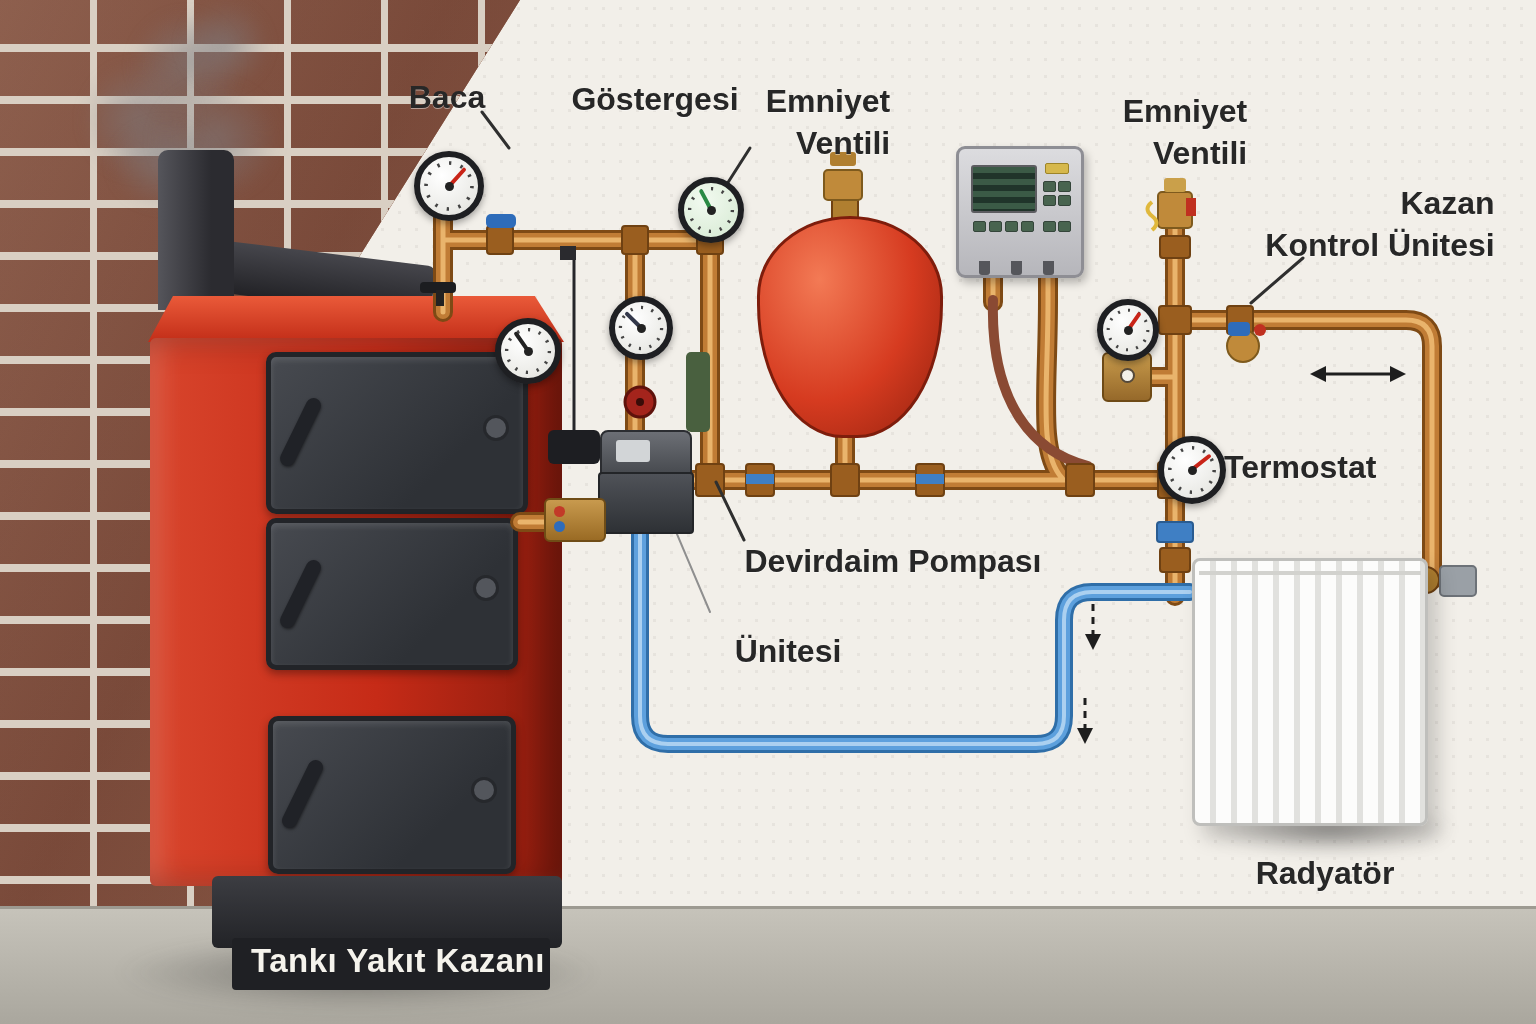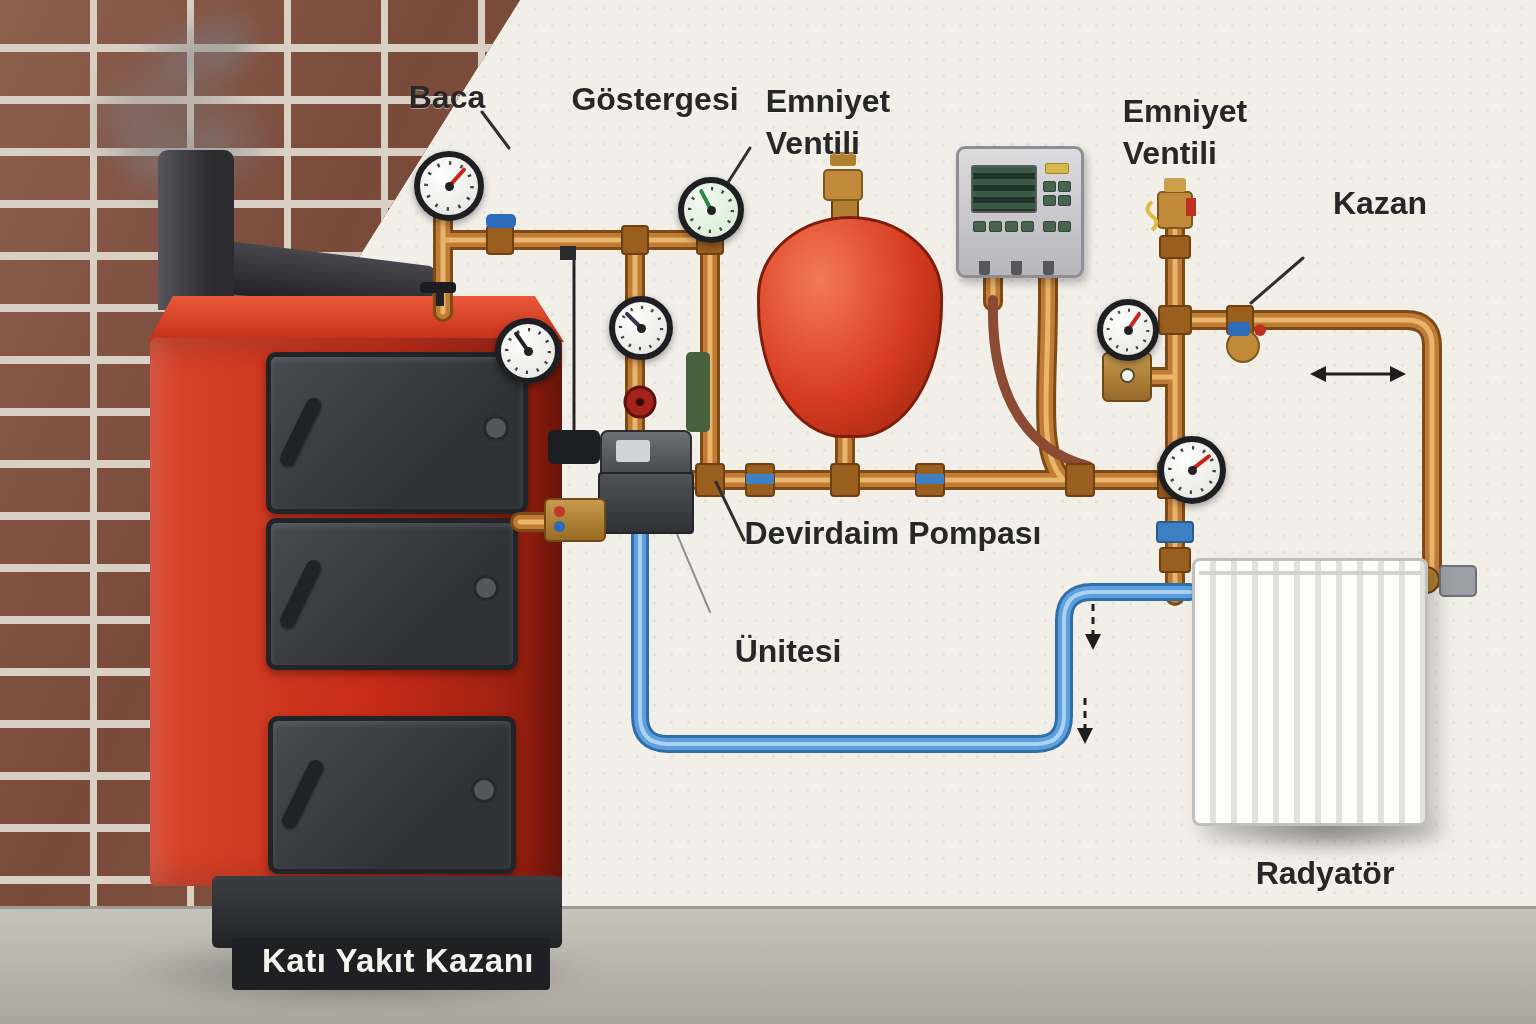--- a/index.html
+++ b/index.html
@@ -90,7 +90,7 @@
 
   
   .lbl{position:absolute;transform:translateX(-50%);font-weight:700;font-size:32px;
-        color:#272727;text-align:left;line-height:1.32;white-space:nowrap;
+        color:#272727;text-align:right;line-height:1.32;white-space:nowrap;
         text-shadow:0 1px 0 rgba(255,255,255,.45);}
   .lbl-left{transform:none;text-align:left;}
   .plate-lbl{position:absolute;transform:translateX(-50%);font-weight:700;font-size:33px;

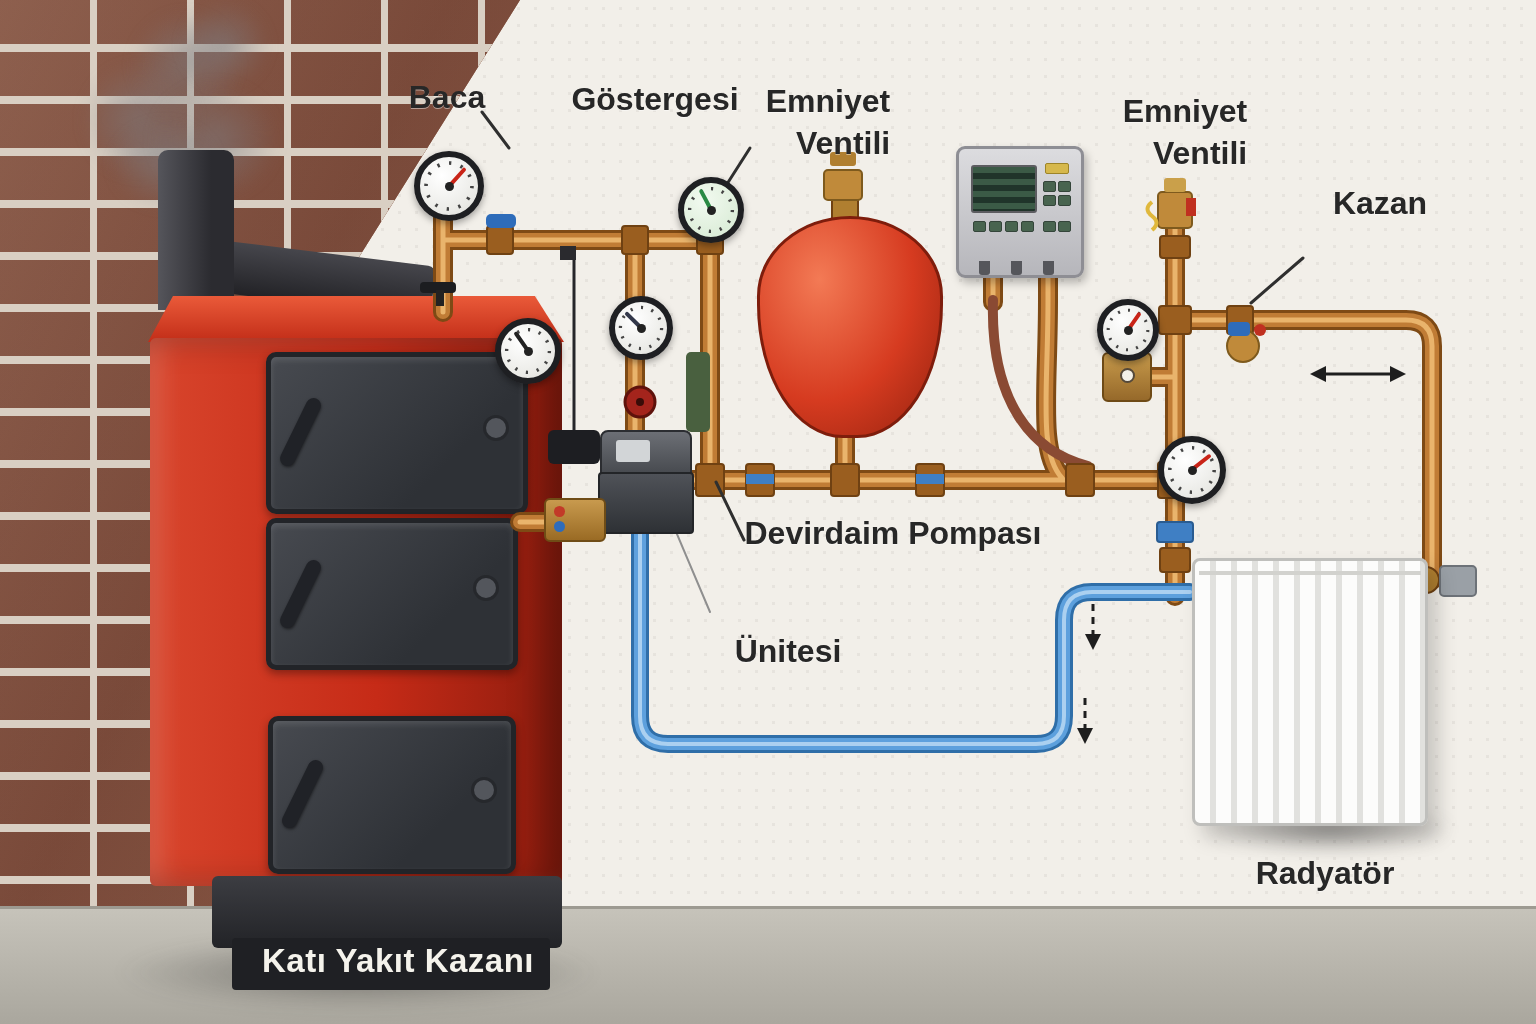--- a/index.html
+++ b/index.html
@@ -328,6 +328,7 @@
   </div>
   <div class="lbl" style="left:1380px;top:182px">
     <div>Kazan</div>
+    <div>Kontrol Ünitesi</div>
   </div>
   <div class="lbl" style="left:893px;top:512px">
     <span>Devirdaim Pompası</span>

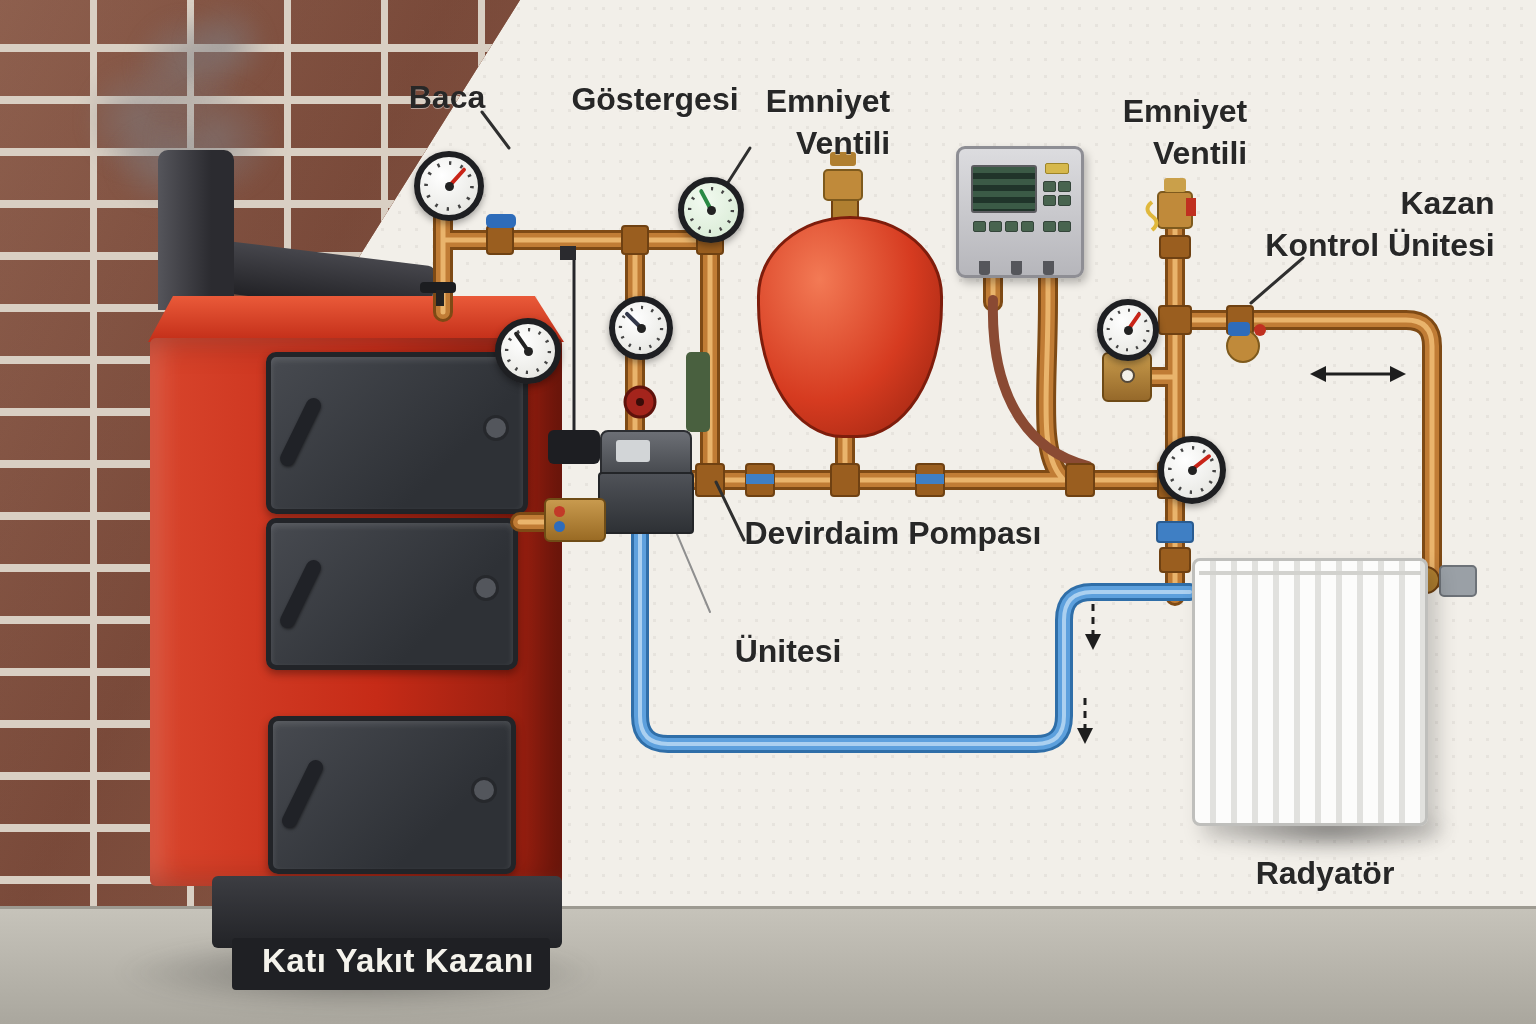--- a/index.html
+++ b/index.html
@@ -330,6 +330,9 @@
     <div>Kazan</div>
     <div>Kontrol Ünitesi</div>
   </div>
+  <div class="lbl lbl-left" style="left:1224px;top:446px">
+    <span>Termostat</span>
+  </div>
   <div class="lbl" style="left:893px;top:512px">
     <span>Devirdaim Pompası</span>
   </div>

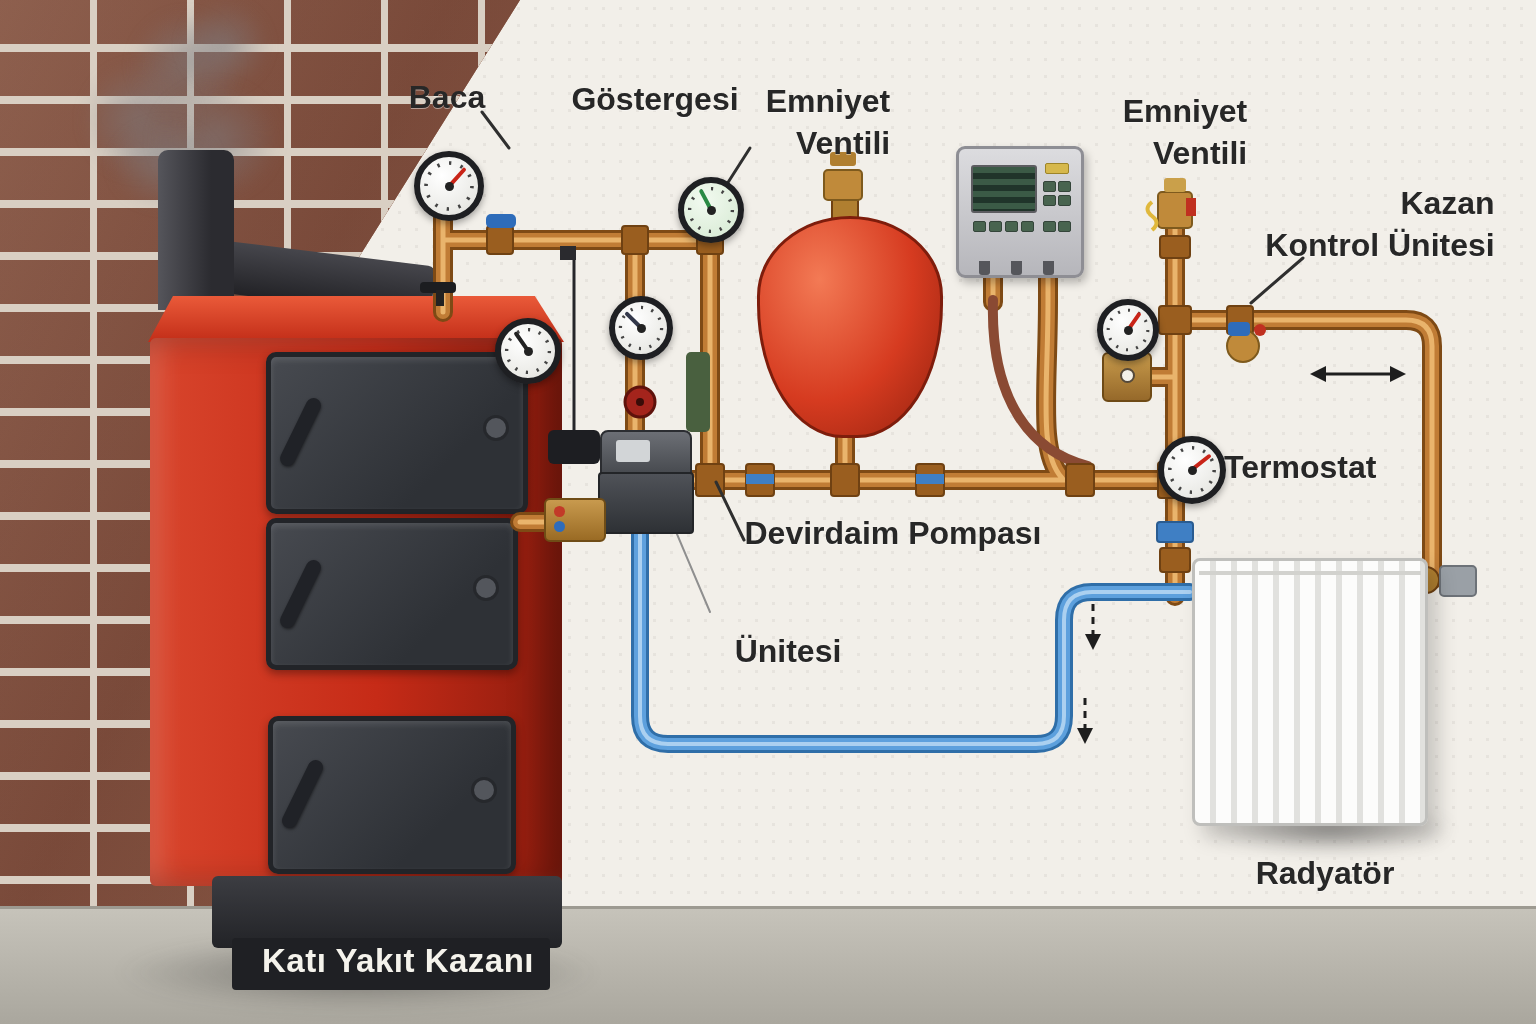--- a/index.html
+++ b/index.html
@@ -333,7 +333,7 @@
   <div class="lbl lbl-left" style="left:1224px;top:446px">
     <span>Termostat</span>
   </div>
-  <div class="lbl" style="left:893px;top:512px">
+  <div class="lbl" style="left:893px;top:540px">
     <span>Devirdaim Pompası</span>
   </div>
   <div class="lbl" style="left:788px;top:630px">

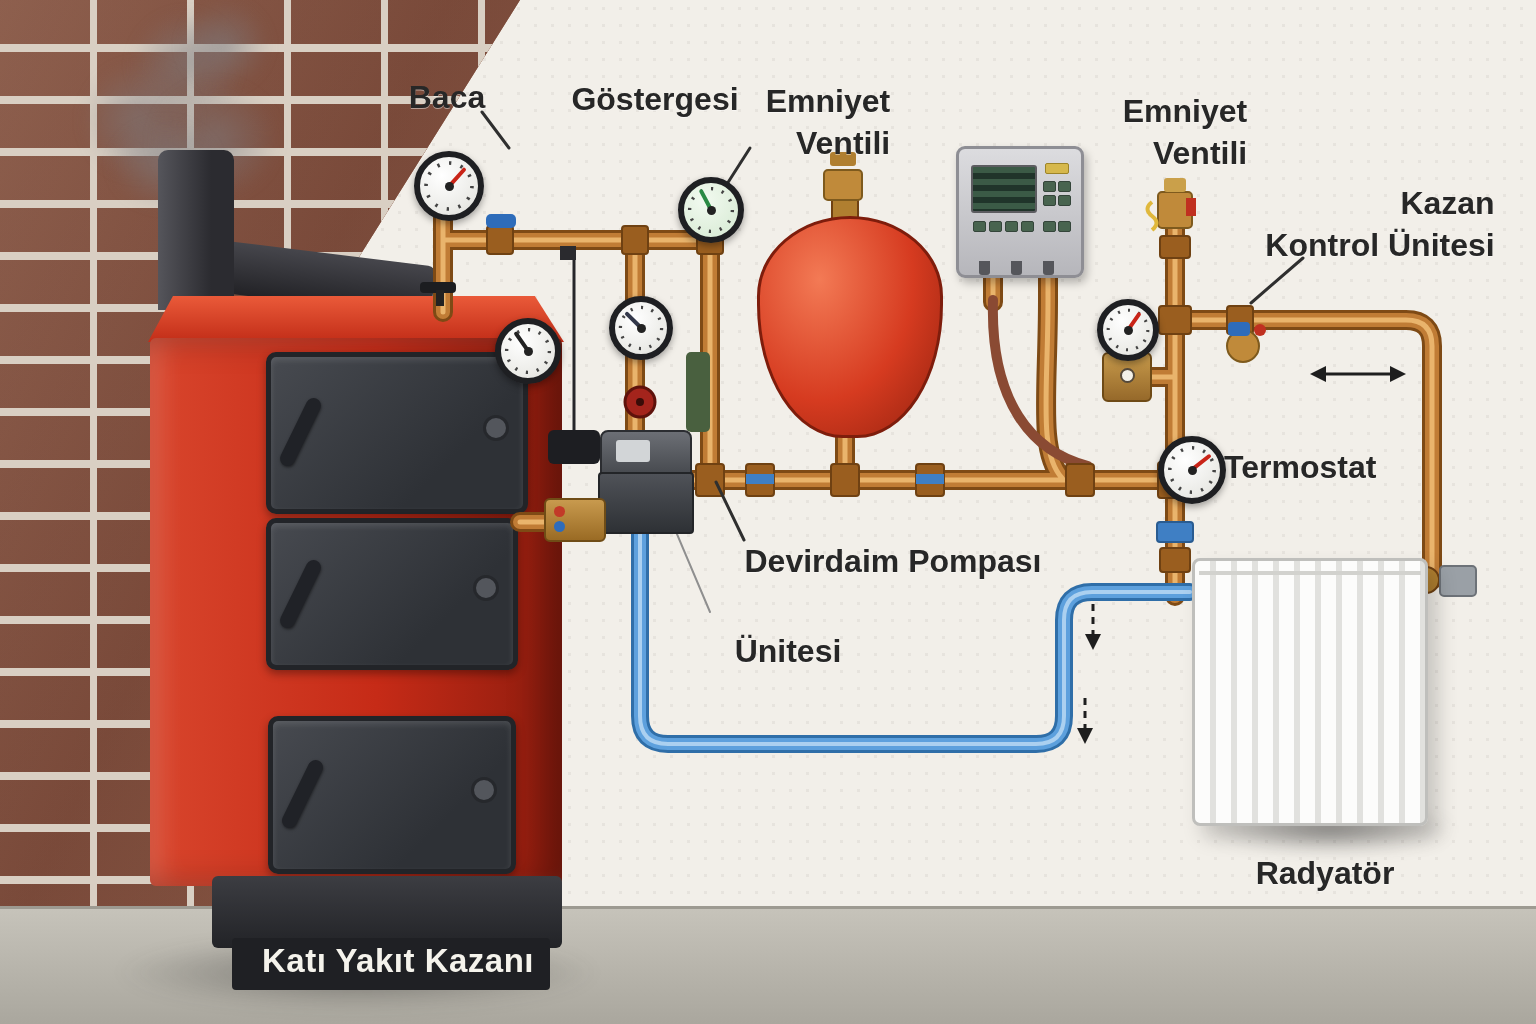--- a/index.html
+++ b/index.html
@@ -145,7 +145,7 @@
 
     <div class="abs boiler-base"></div>
     <div class="abs boiler-step"></div>
-    <div class="plate-lbl" style="left:398px;top:942px">Katı Yakıt Kazanı</div>
+    <div class="plate-lbl" style="left:398px;top:942px">Tankı Yakıt Kazanı</div>
   </div>
 
   <svg class="overlay" width="1536" height="1024" viewBox="0 0 1536 1024">

